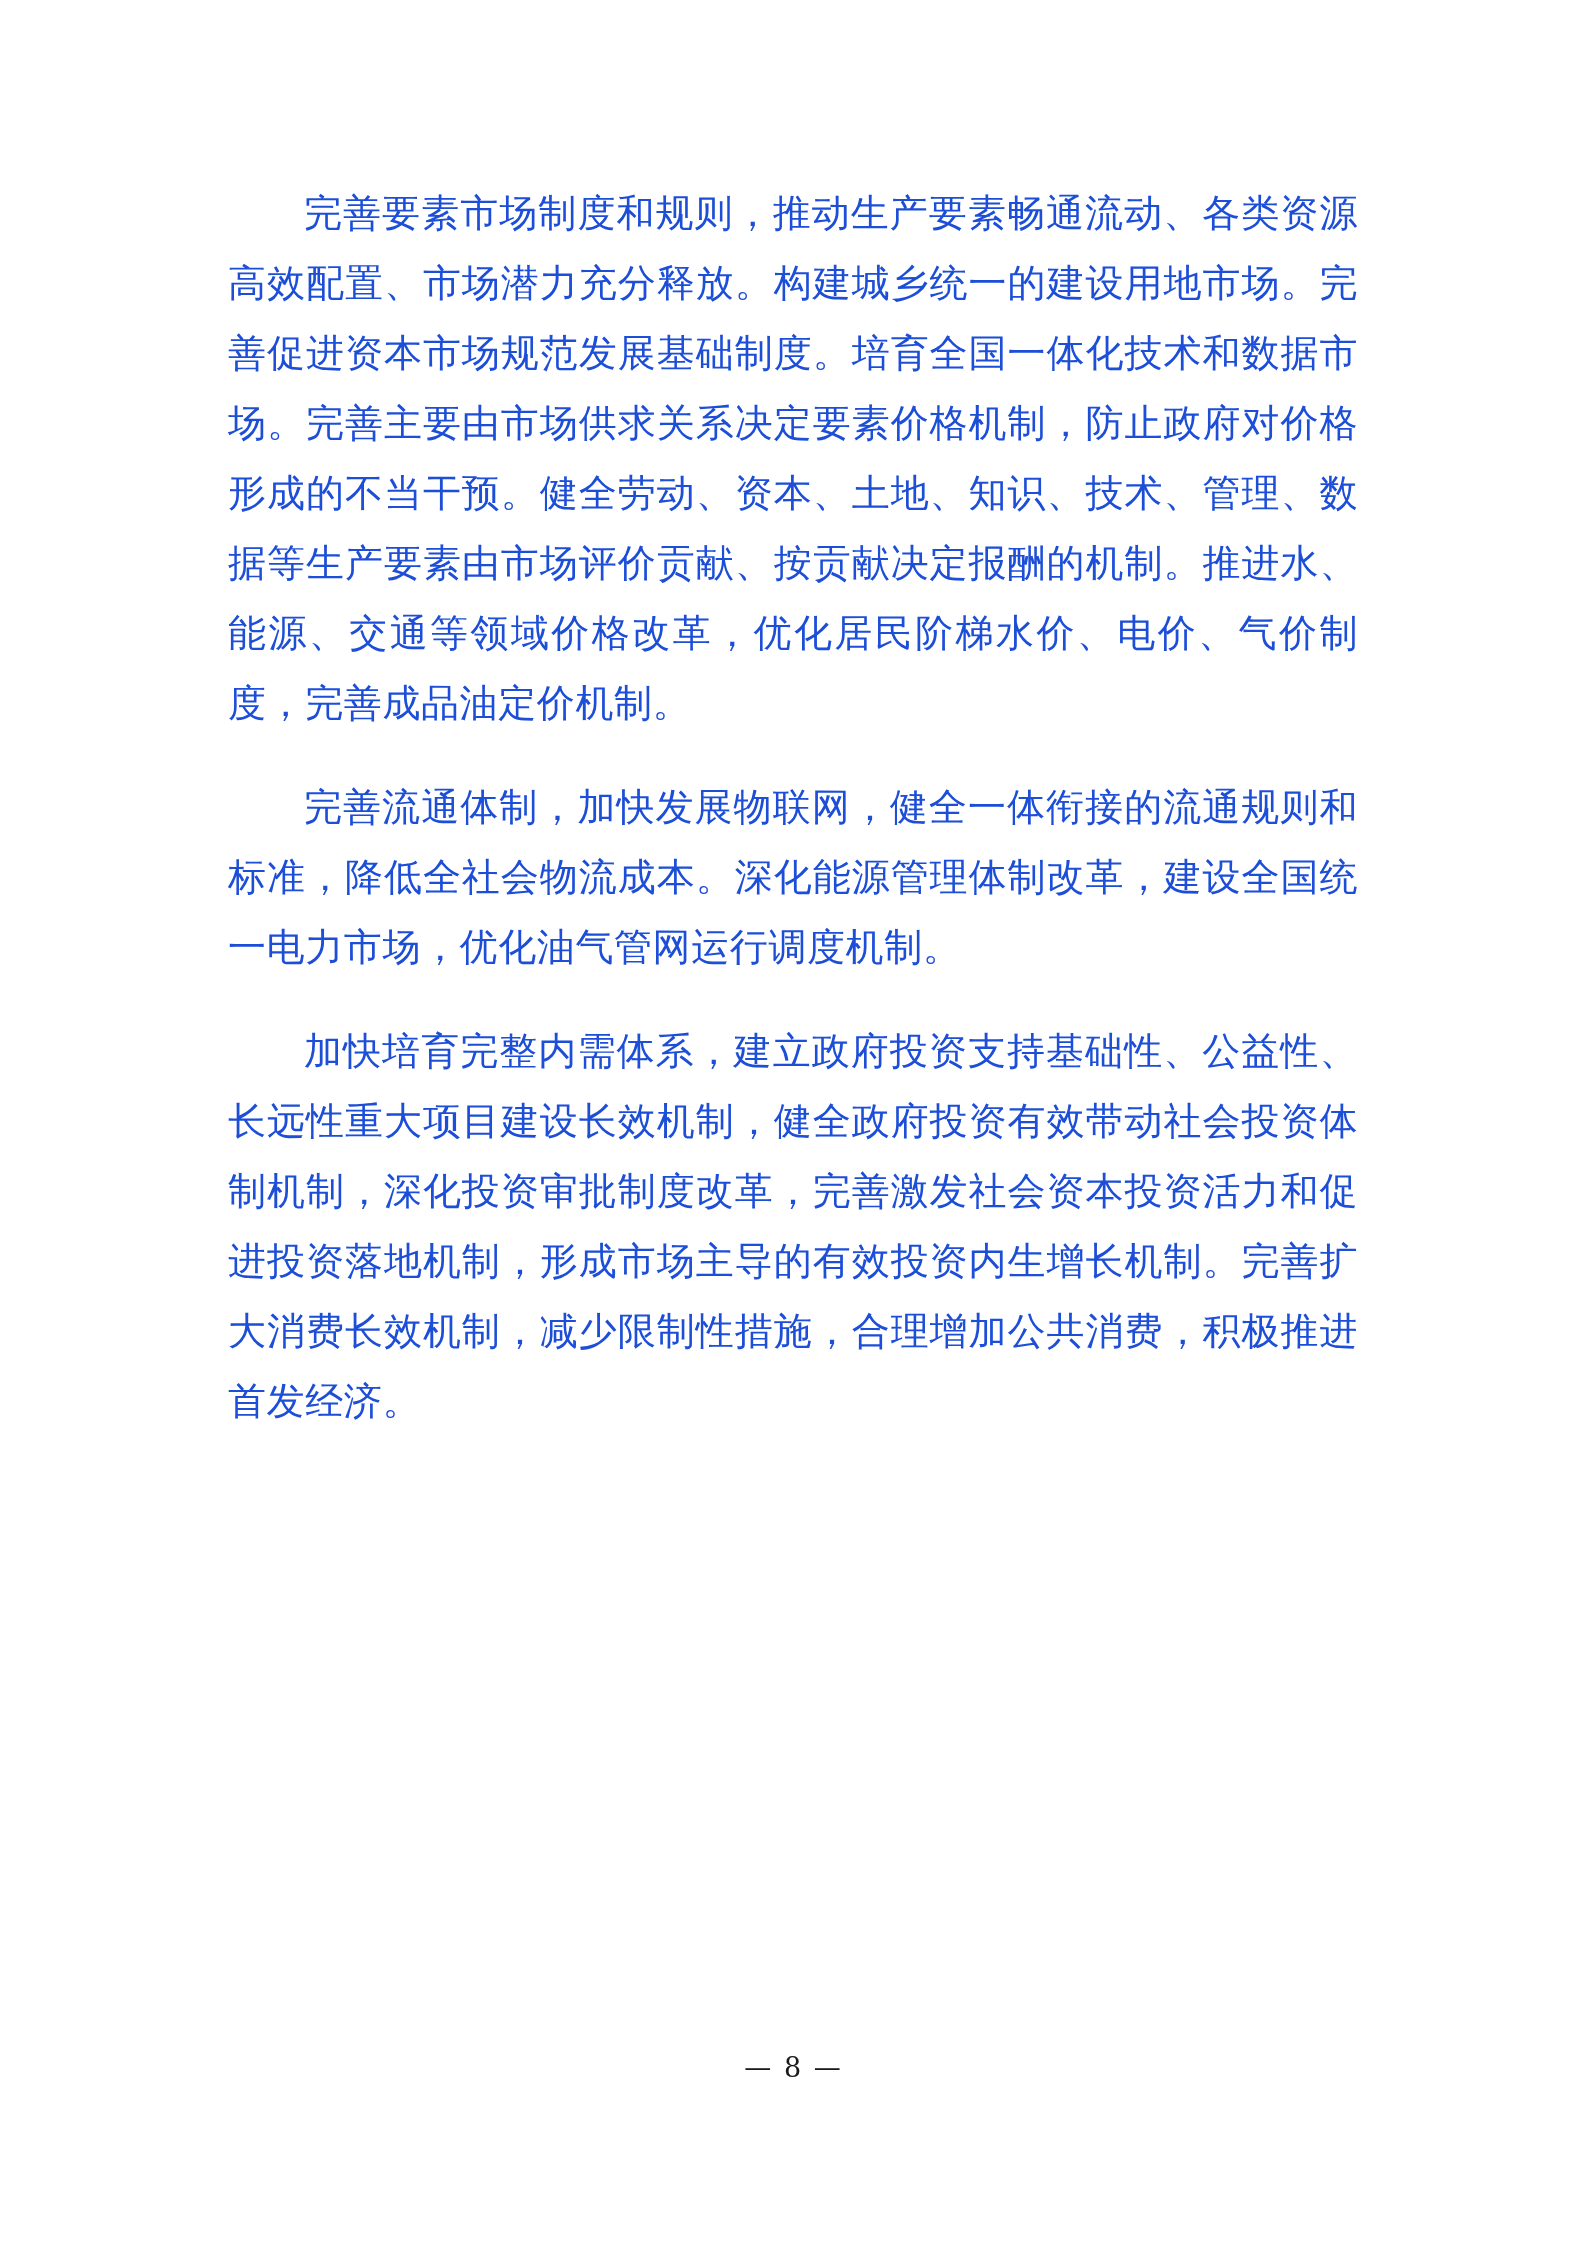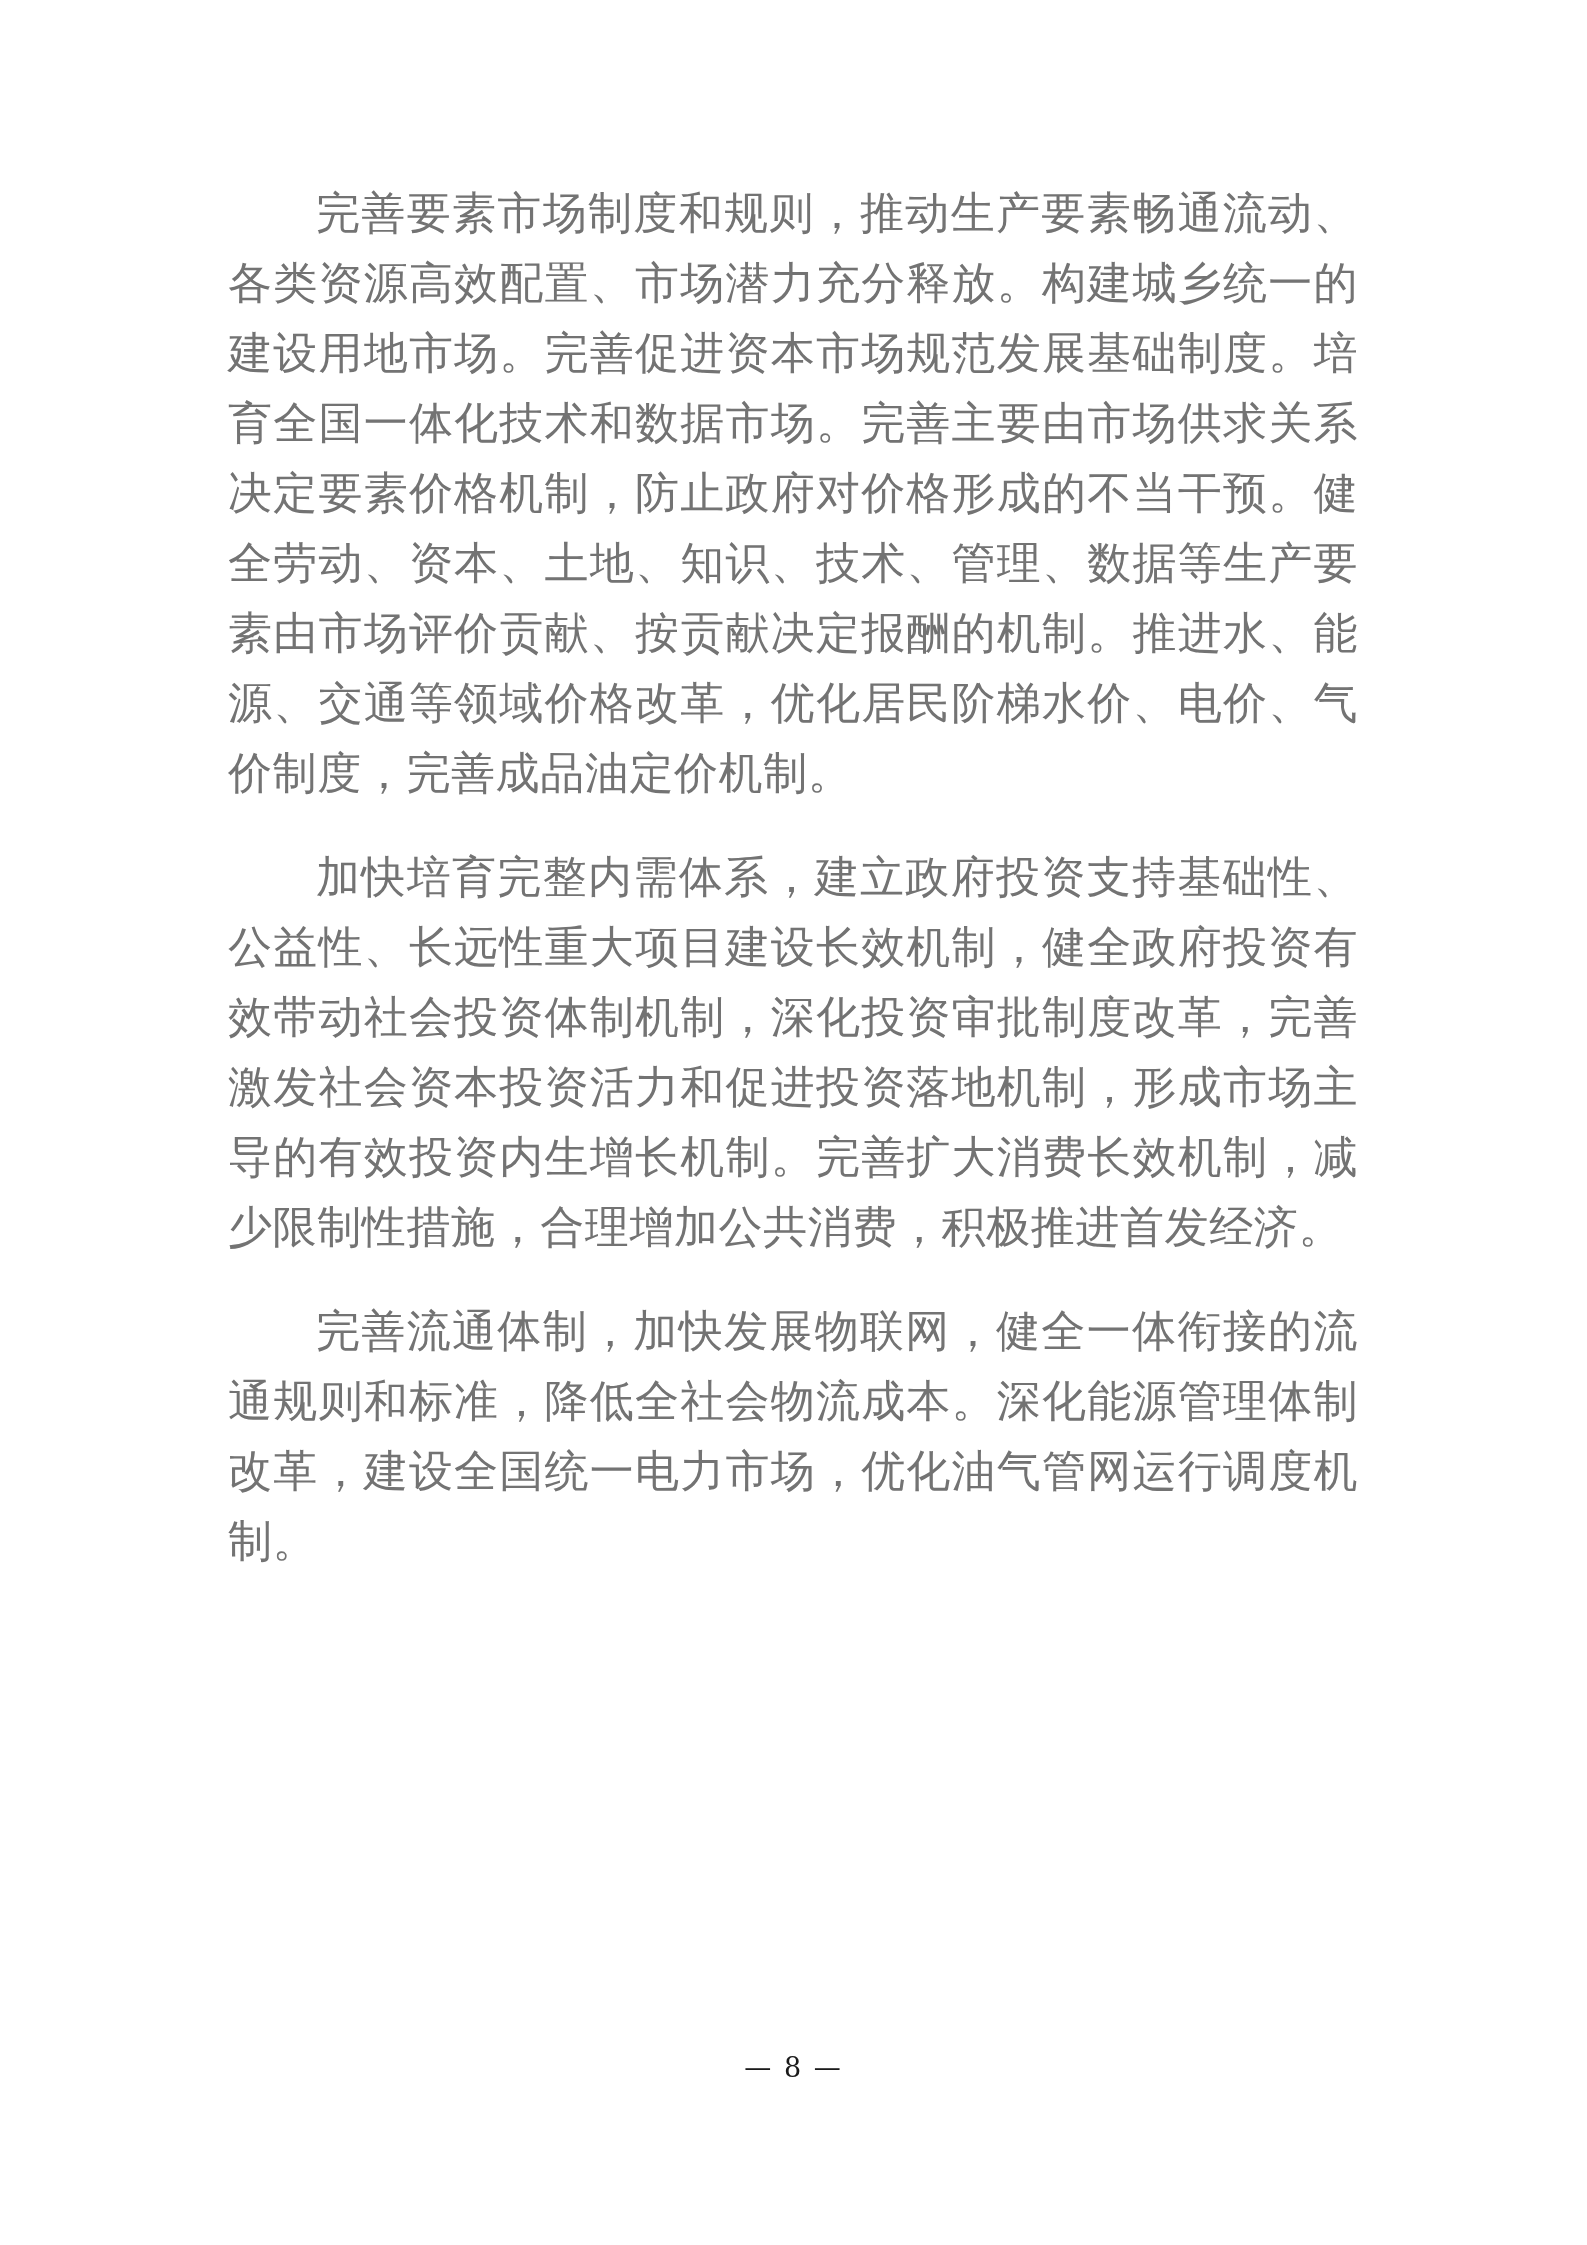--- a/index.html
+++ b/index.html
@@ -25,7 +25,7 @@
     width: 1130px;
   }
   .para {
-    font-size: 44px;
+    font-size: 38px;
     line-height: 70px;
     letter-spacing: 0.6px;
     text-align: justify;
@@ -33,7 +33,7 @@
     margin: 0 0 34px 0;
     text-indent: 2em;
     font-weight: 500;
-    color: #737373;
+    color: #1d4ed8;
   }
   .para:last-child {
     margin-bottom: 0;

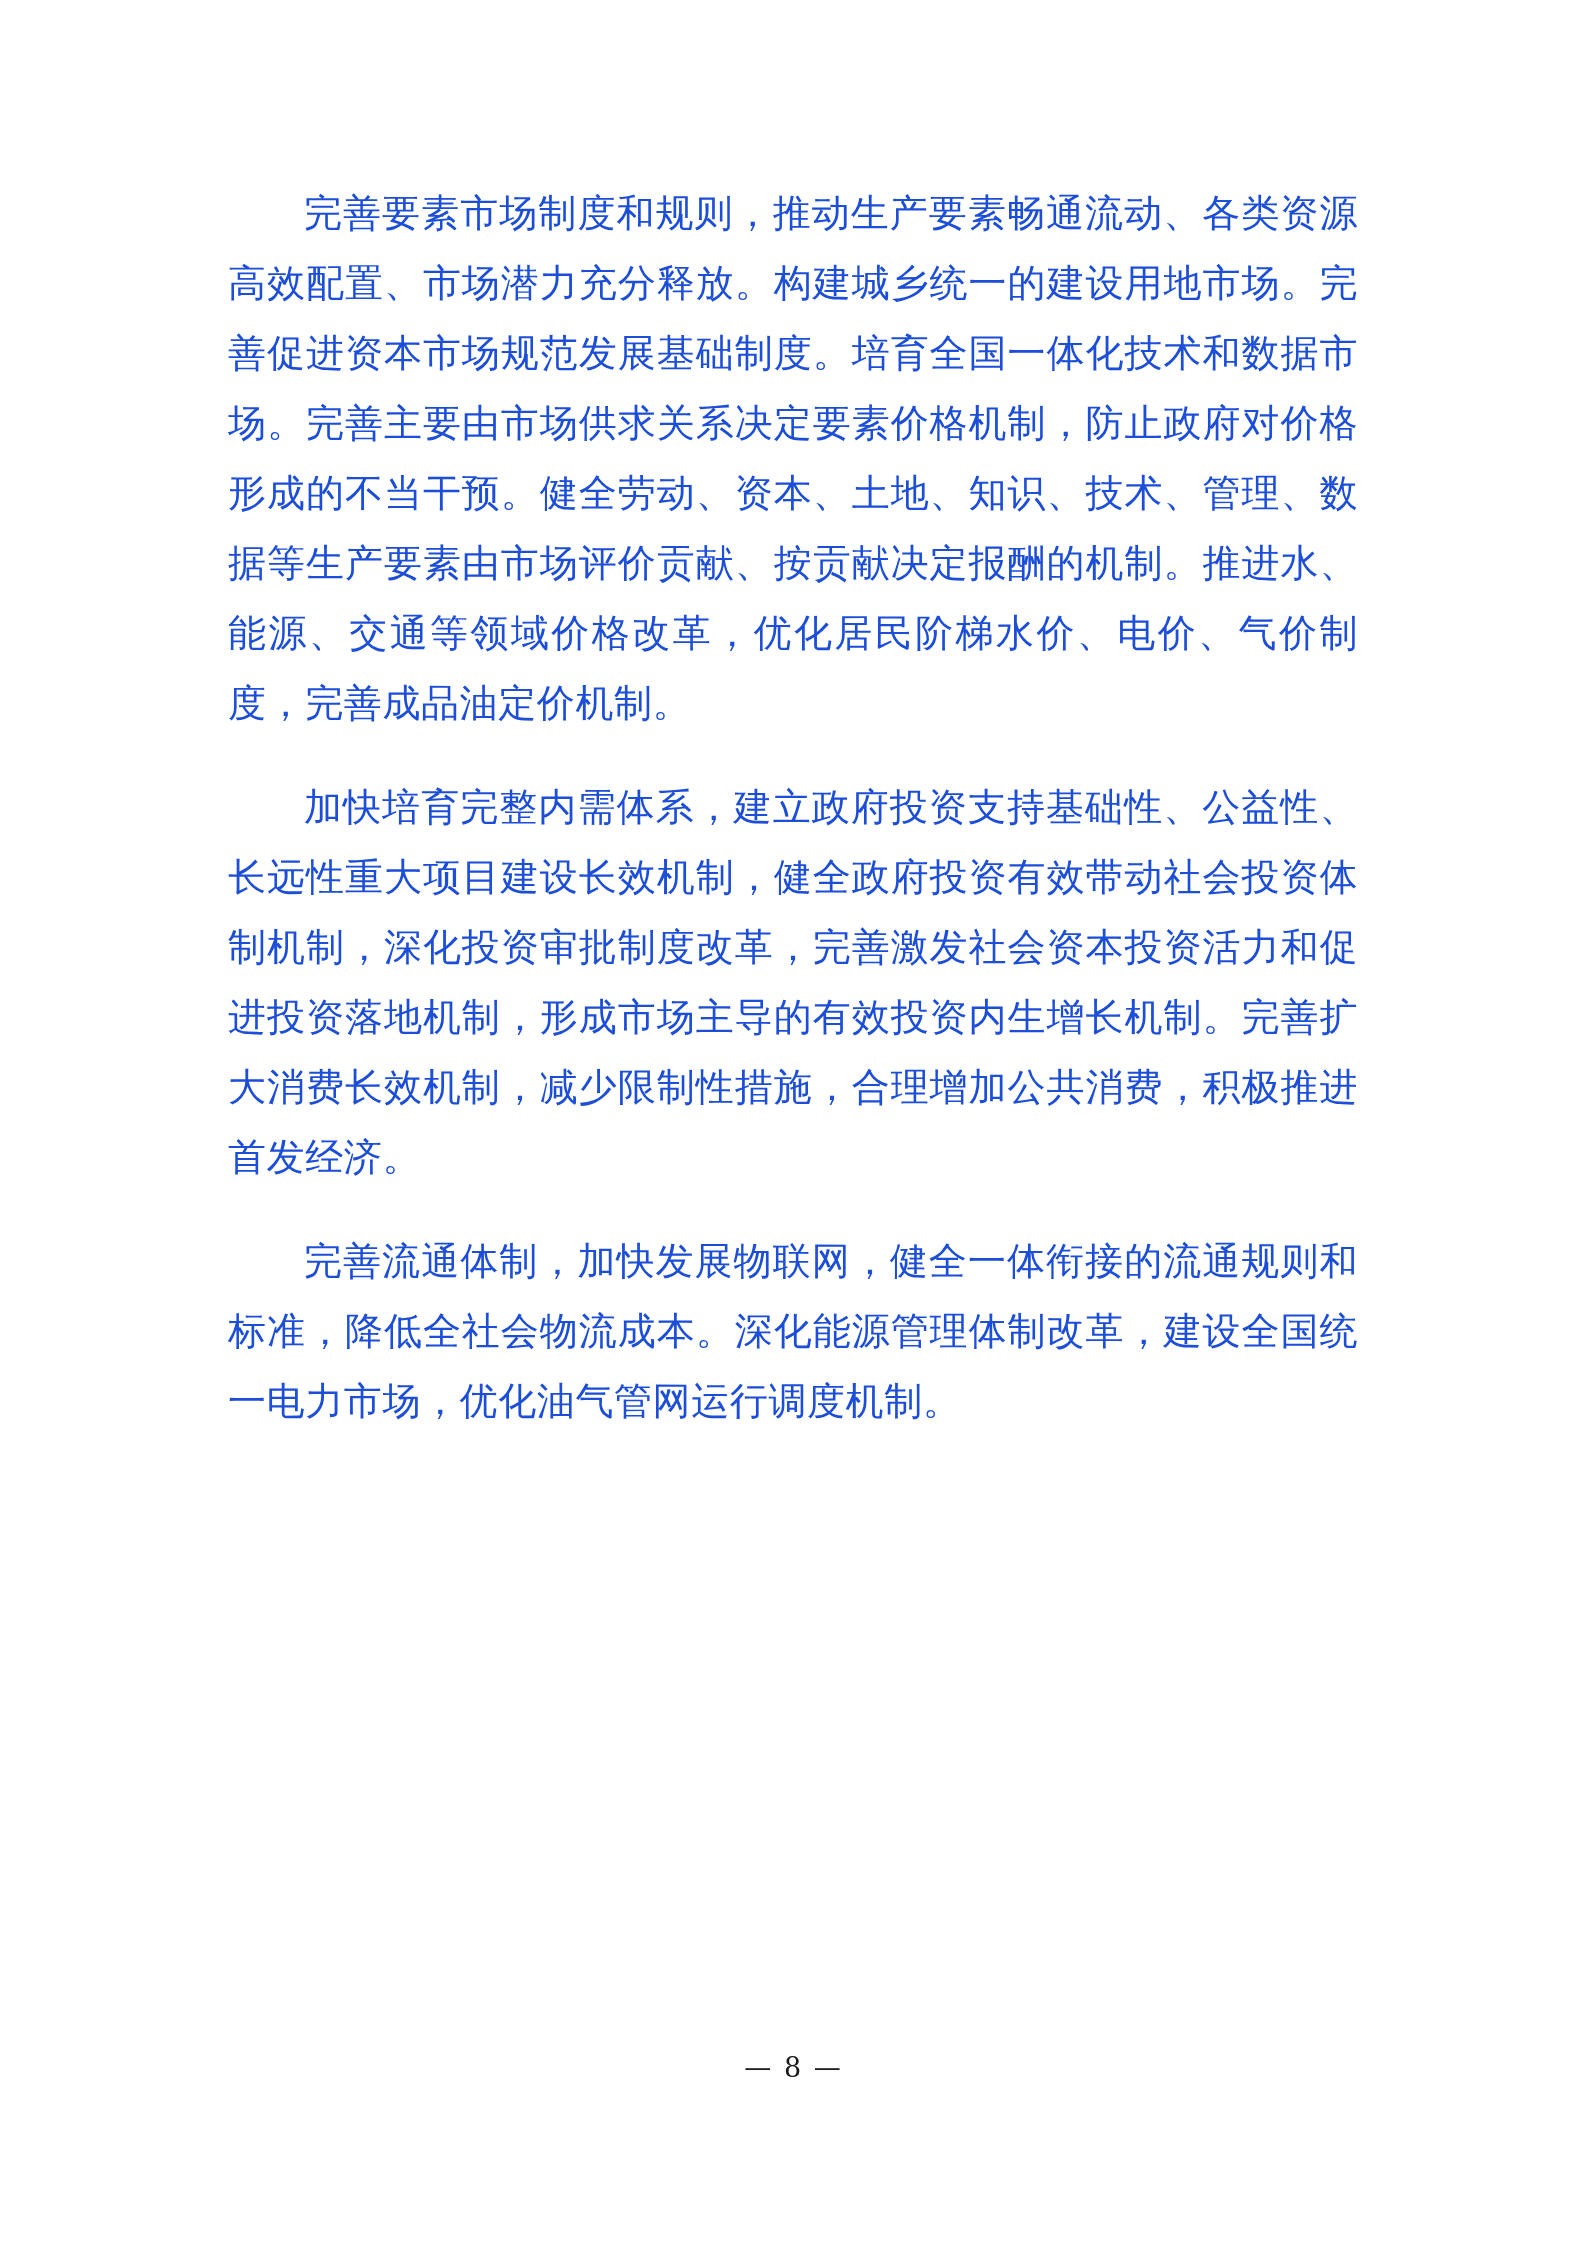--- a/index.html
+++ b/index.html
@@ -56,8 +56,8 @@
 <div class="page">
   <div class="content">
     <p class="para">完善要素市场制度和规则，推动生产要素畅通流动、各类资源高效配置、市场潜力充分释放。构建城乡统一的建设用地市场。完善促进资本市场规范发展基础制度。培育全国一体化技术和数据市场。完善主要由市场供求关系决定要素价格机制，防止政府对价格形成的不当干预。健全劳动、资本、土地、知识、技术、管理、数据等生产要素由市场评价贡献、按贡献决定报酬的机制。推进水、能源、交通等领域价格改革，优化居民阶梯水价、电价、气价制度，完善成品油定价机制。</p>
+    <p class="para">完善流通体制，加快发展物联网，健全一体衔接的流通规则和标准，降低全社会物流成本。深化能源管理体制改革，建设全国统一电力市场，优化油气管网运行调度机制。</p>
     <p class="para">加快培育完整内需体系，建立政府投资支持基础性、公益性、长远性重大项目建设长效机制，健全政府投资有效带动社会投资体制机制，深化投资审批制度改革，完善激发社会资本投资活力和促进投资落地机制，形成市场主导的有效投资内生增长机制。完善扩大消费长效机制，减少限制性措施，合理增加公共消费，积极推进首发经济。</p>
-    <p class="para">完善流通体制，加快发展物联网，健全一体衔接的流通规则和标准，降低全社会物流成本。深化能源管理体制改革，建设全国统一电力市场，优化油气管网运行调度机制。</p>
   </div>
   <div class="footer">— 8 —</div>
 </div>

